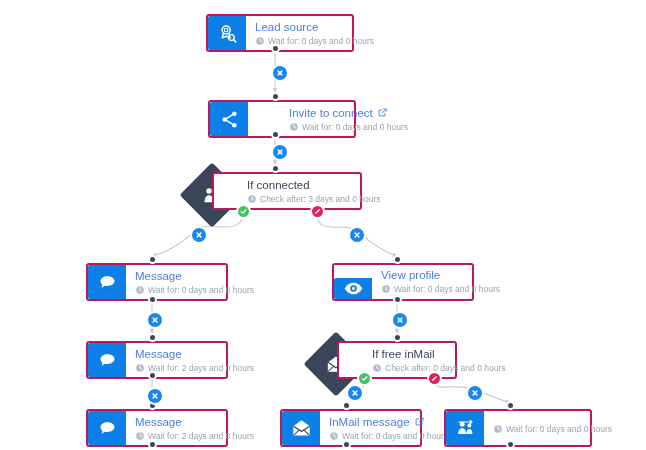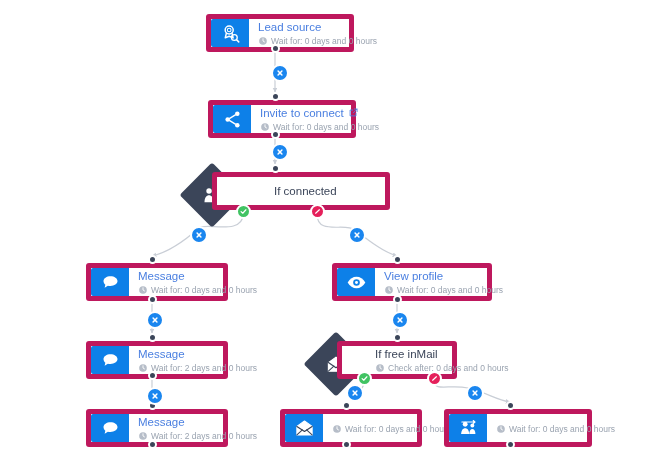--- a/index.html
+++ b/index.html
@@ -33,7 +33,7 @@
     display: flex;
     align-items: stretch;
     background: #ffffff;
-    border: 5px solid #be185d;
+    border: 2px solid #be185d;
     border-radius: 3px;
     box-sizing: border-box;
     height: 38px;

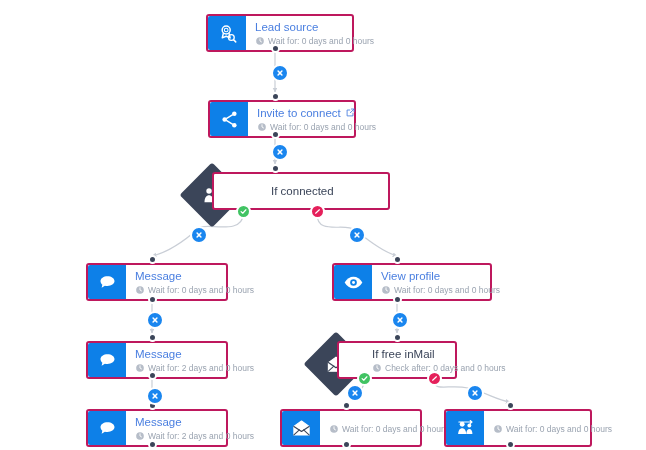--- a/index.html
+++ b/index.html
@@ -191,7 +191,7 @@
           </div>
         </div>
       </div>
-      <div class="node" style="left: 208px; top: 100px; width: 148px;">
+      <div class="node" style="left: 208px; top: 100px; width: 148px; gap: 32px;">
         <div class="icon-box" style="background: rgb(13, 128, 232);">
           <svg width="21" height="21" viewBox="0 0 24 24" fill="none" stroke="#ffffff" stroke-width="1.7" stroke-linecap="round" stroke-linejoin="round">
             <circle cx="17.5" cy="5.5" r="2.6" fill="#ffffff" stroke="none"></circle>

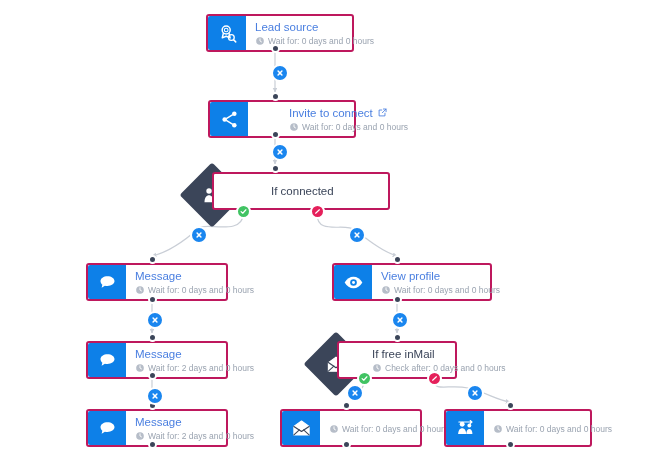--- a/index.html
+++ b/index.html
@@ -225,7 +225,7 @@
             <path d="M14.8 8.6 L17.2 11 L21.4 5.6" stroke-width="2.1"></path>
           </svg></span>
       </div>
-      <div class="node dark-title" style="left: 212px; top: 172px; width: 178px; gap: 24px;">
+      <div class="node dark-title" style="left: 212px; top: 172px; width: 150px;">
         <div style="width: 24px; min-width: 24px;"></div>
         <div class="body">
           <div class="title">

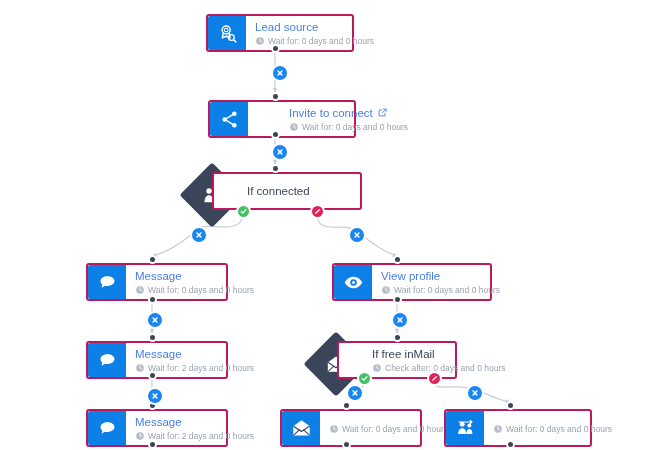--- a/index.html
+++ b/index.html
@@ -230,6 +230,13 @@
         <div class="body">
           <div class="title">
             <span>If connected</span>
+          </div>
+          <div class="subtitle">
+            <span class="clock"><svg width="10" height="10" viewBox="0 0 24 24" fill="none" stroke="#b6bdc8" stroke-width="1.7" stroke-linecap="round" stroke-linejoin="round">
+                <circle cx="12" cy="12" r="9.2" fill="#b6bdc8" stroke="none"></circle>
+                <path d="M12 6.6 L12 12 L15.6 14.2" stroke="#ffffff" stroke-width="2.2"></path>
+              </svg></span>
+            <span>Check after: 3 days and 0 hours</span>
           </div>
         </div>
       </div>

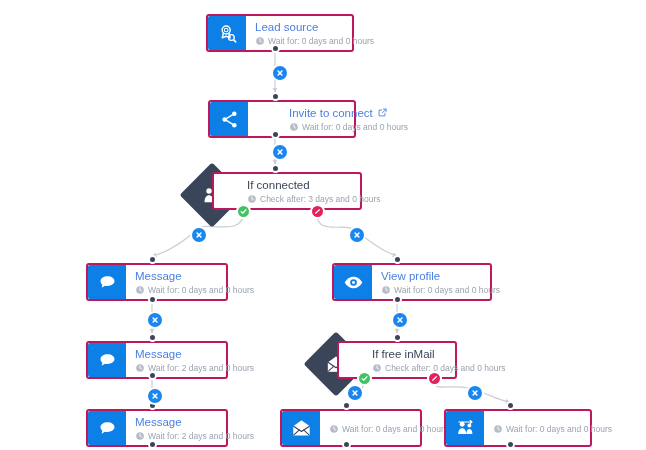--- a/index.html
+++ b/index.html
@@ -259,7 +259,7 @@
           </div>
         </div>
       </div>
-      <div class="node" style="left: 332px; top: 263px; width: 160px;">
+      <div class="node" style="left: 332px; top: 263px; width: 142px; align-items: flex-end;">
         <div class="icon-box" style="background: rgb(13, 128, 232);">
           <svg width="21" height="21" viewBox="0 0 24 24" fill="none" stroke="#ffffff" stroke-width="1.7" stroke-linecap="round" stroke-linejoin="round">
             <path d="M1.9 12 C4.4 7.6 8 5.4 12 5.4 C16 5.4 19.6 7.6 22.1 12 C19.6 16.4 16 18.6 12 18.6 C8 18.6 4.4 16.4 1.9 12 Z" fill="#ffffff" stroke="none"></path>

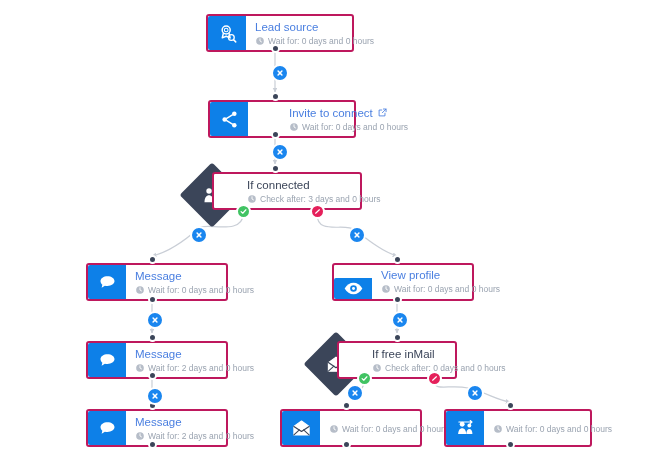--- a/index.html
+++ b/index.html
@@ -349,6 +349,14 @@
           </svg>
         </div>
         <div class="body">
+          <div class="title">
+            <span>InMail message</span>
+            <span class="ext-link"><svg width="11" height="11" viewBox="0 0 24 24" fill="none" stroke="#4a7fe0" stroke-width="1.7" stroke-linecap="round" stroke-linejoin="round">
+                <path d="M14 4.4 L19.8 4.4 L19.8 10.2" stroke-width="1.9"></path>
+                <path d="M19.8 4.4 L11.6 12.6" stroke-width="1.9"></path>
+                <path d="M17.4 13.6 L17.4 19.4 L4.6 19.4 L4.6 6.6 L10.4 6.6" stroke-width="1.9"></path>
+              </svg></span>
+          </div>
           <div class="subtitle">
             <span class="clock"><svg width="10" height="10" viewBox="0 0 24 24" fill="none" stroke="#b6bdc8" stroke-width="1.7" stroke-linecap="round" stroke-linejoin="round">
                 <circle cx="12" cy="12" r="9.2" fill="#b6bdc8" stroke="none"></circle>

